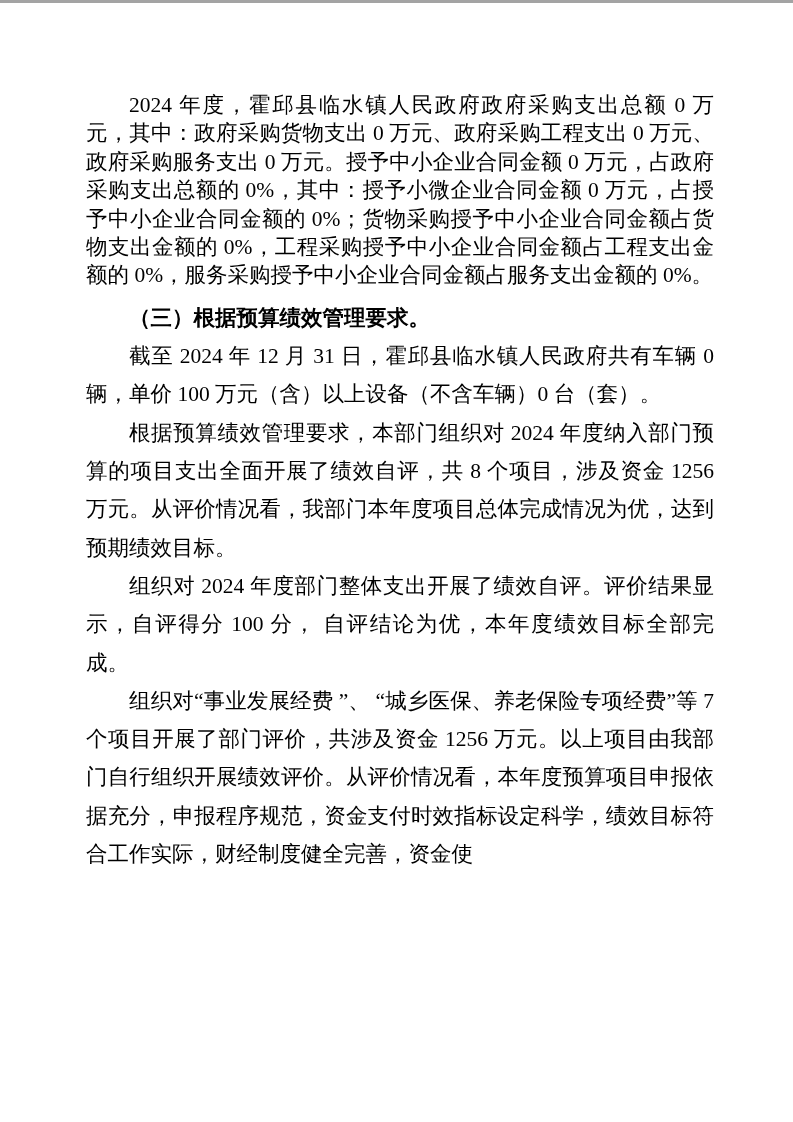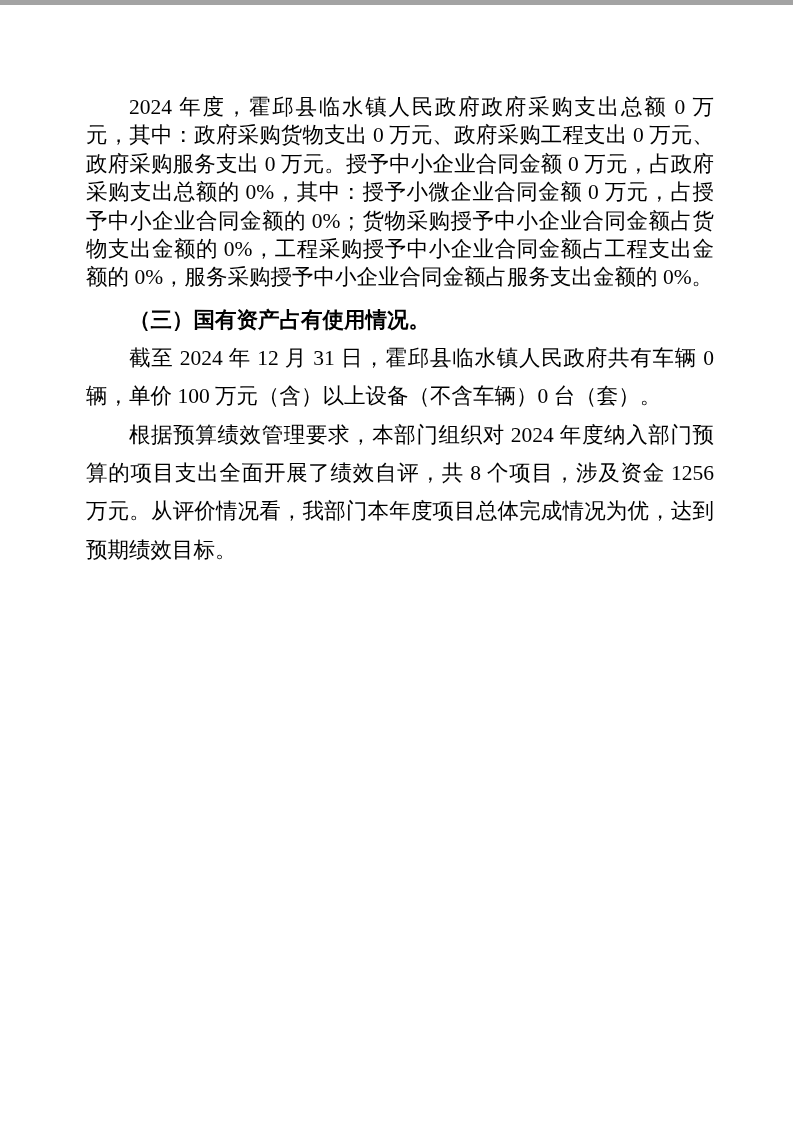--- a/index.html
+++ b/index.html
@@ -13,7 +13,7 @@
     height: 1122px;
     background: #ffffff;
     overflow: hidden;
-    border-top: 5px solid #a3a3a3;
+    border-top: 3px solid #a3a3a3;
     box-sizing: border-box;
   }
   .doc-content {

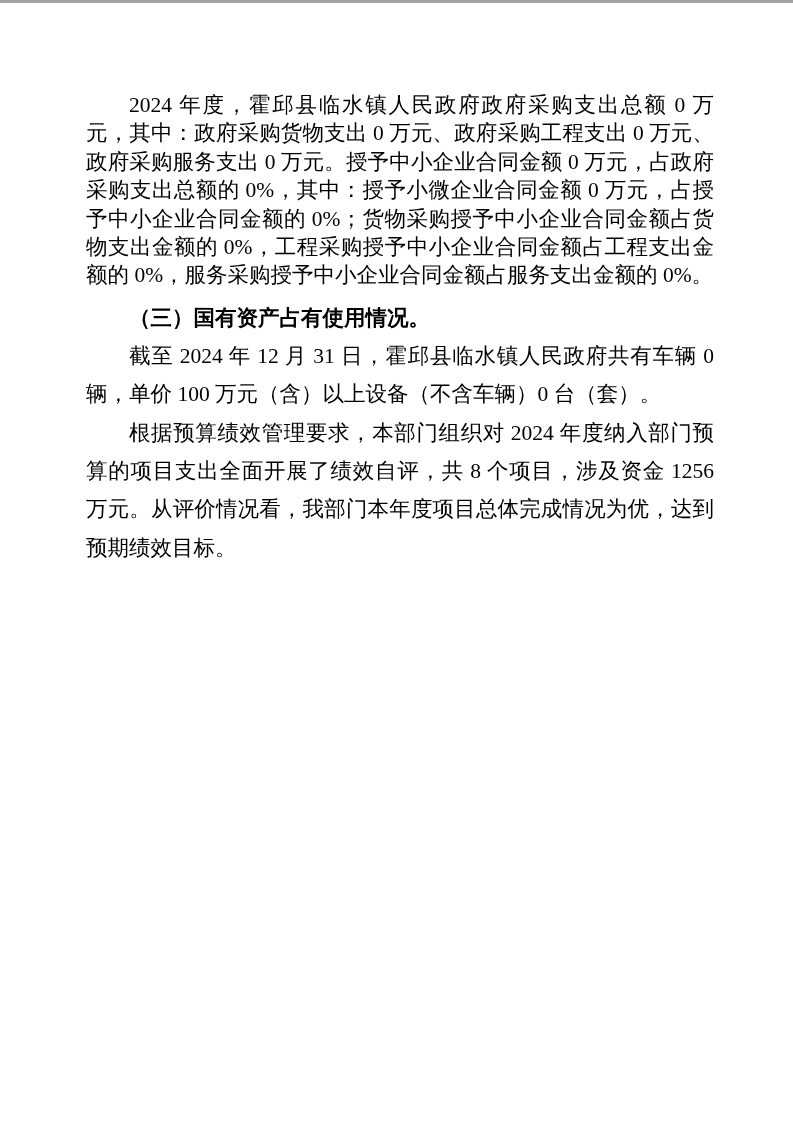--- a/index.html
+++ b/index.html
@@ -57,7 +57,7 @@
 
     <div class="block-loose">
 
-      <p class="heading">（三）国有资产占有使用情况。</p>
+      <p class="heading">（三）根据预算绩效管理要求。</p>
 
       <p>截至 2024 年 12 月 31 日，霍邱县临水镇人民政府共有车辆 0 辆，单价 100 万元（含）以上设备（不含车辆）0 台（套）。</p>
 

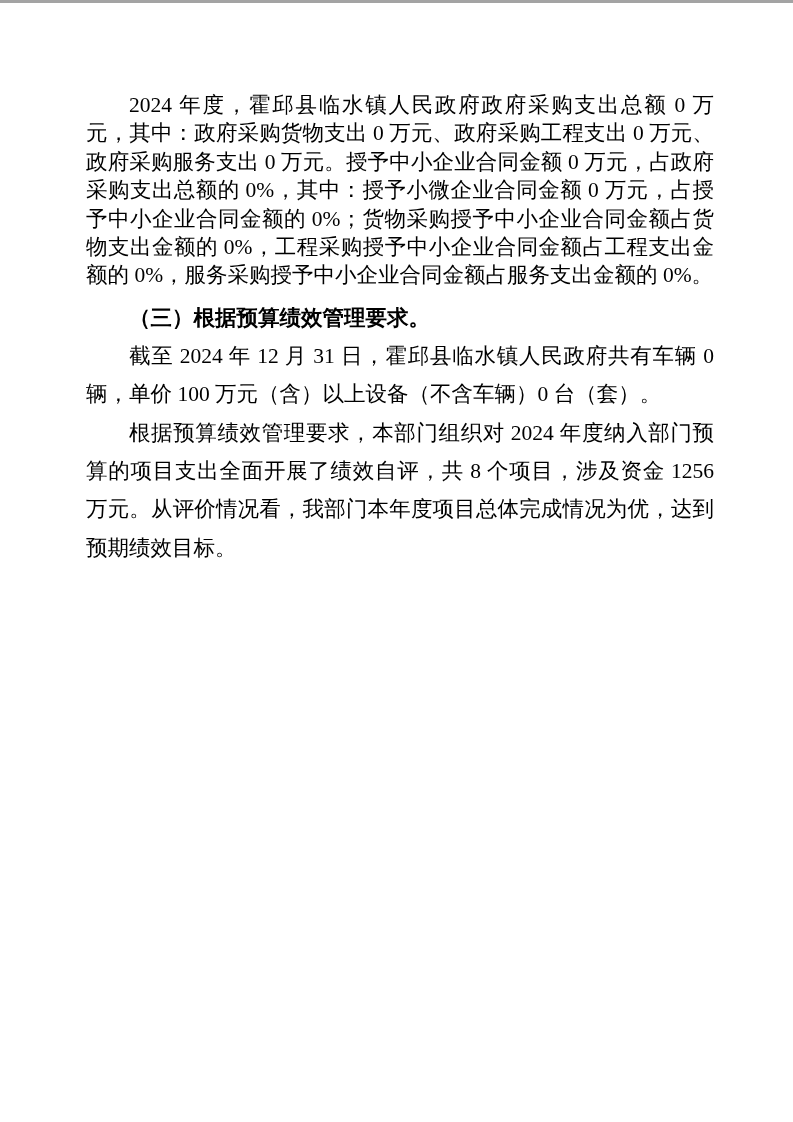--- a/index.html
+++ b/index.html
@@ -65,6 +65,7 @@
 
       <p>根据预算绩效管理要求，本部门组织对 2024 年度纳入部门预算的项目支出全面开展了绩效自评，共 8 个项目，涉及资金 1256 万元。从评价情况看，我部门本年度项目总体完成情况为优，达到预期绩效目标。</p>
 
+      <p>组织对 2024 年度部门整体支出开展了绩效自评。评价结果显示，自评得分 100 分， 自评结论为优，本年度绩效目标全部完成。</p>
 
 
     </div>

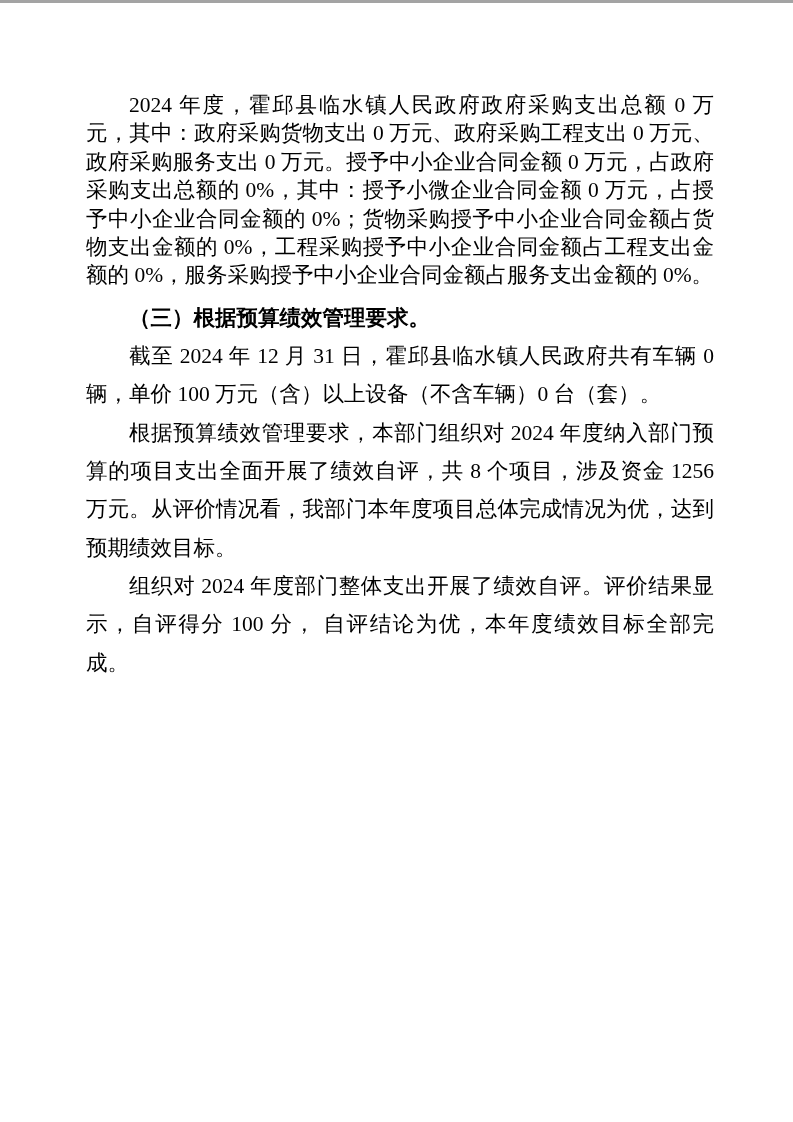--- a/index.html
+++ b/index.html
@@ -67,6 +67,7 @@
 
       <p>组织对 2024 年度部门整体支出开展了绩效自评。评价结果显示，自评得分 100 分， 自评结论为优，本年度绩效目标全部完成。</p>
 
+      <p>组织对“事业发展经费 ”、 “城乡医保、养老保险专项经费”等 7 个项目开展了部门评价，共涉及资金 1256 万元。以上项目由我部门自行组织开展绩效评价。从评价情况看，本年度预算项目申报依据充分，申报程序规范，资金支付时效指标设定科学，绩效目标符合工作实际，财经制度健全完善，资金使</p>
 
     </div>
   </div>

